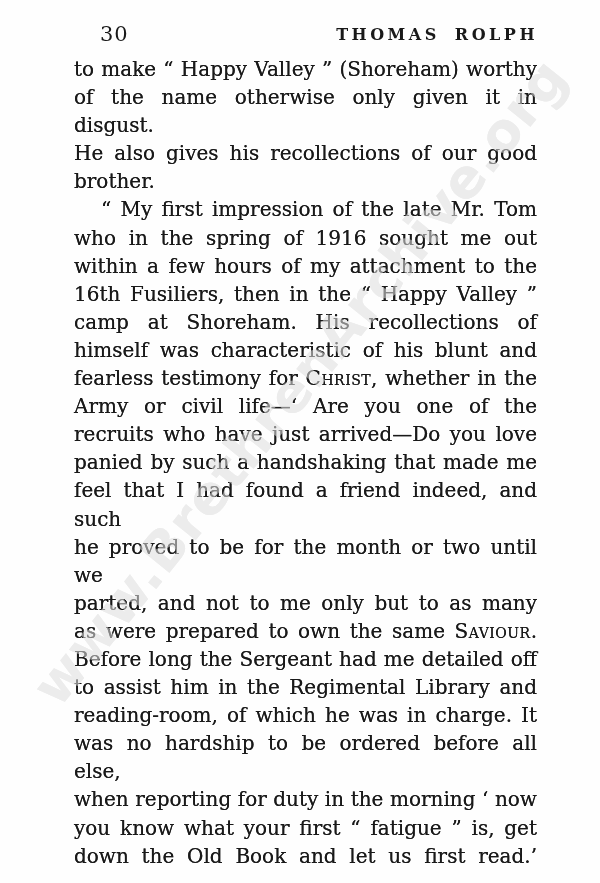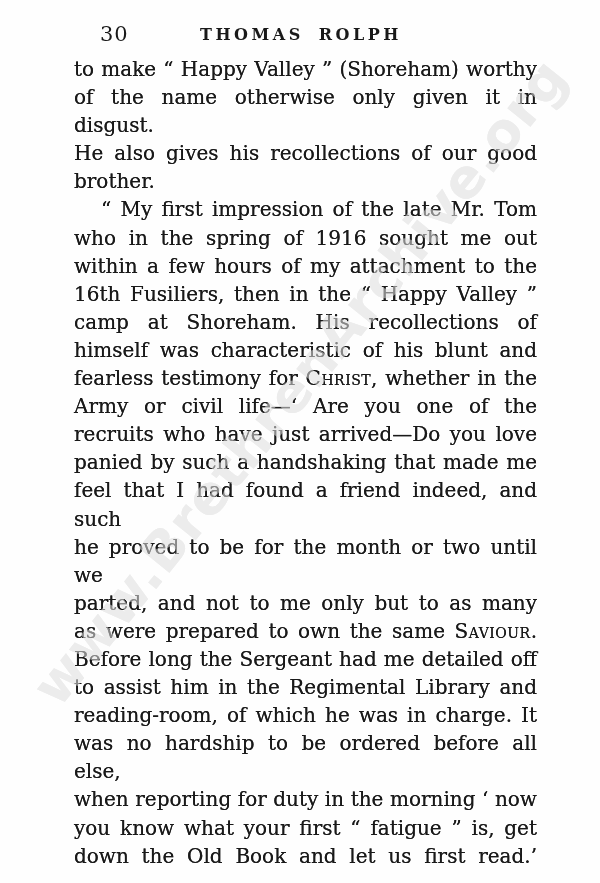--- a/index.html
+++ b/index.html
@@ -44,7 +44,7 @@
   }
   .running-head {
     display: block;
-    text-align: center;
+    text-align: right;
     font-size: 16px;
     font-weight: bold;
     letter-spacing: 3.5px;

